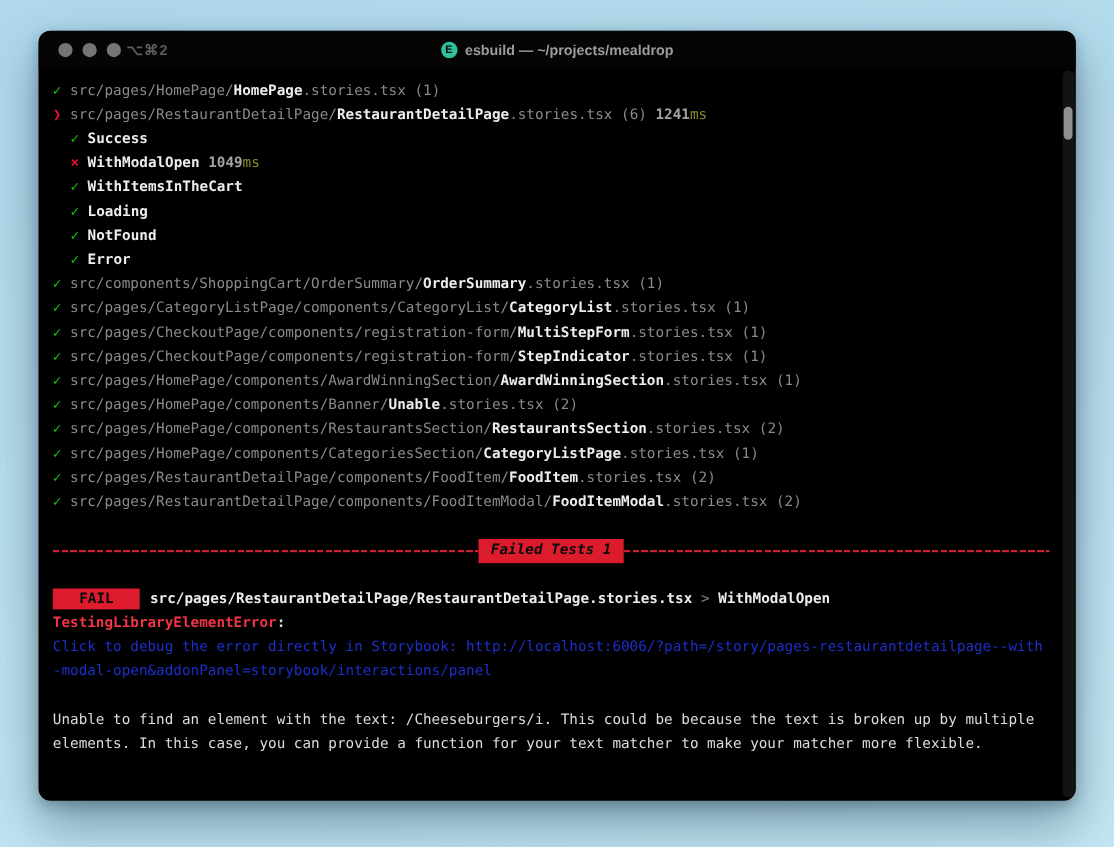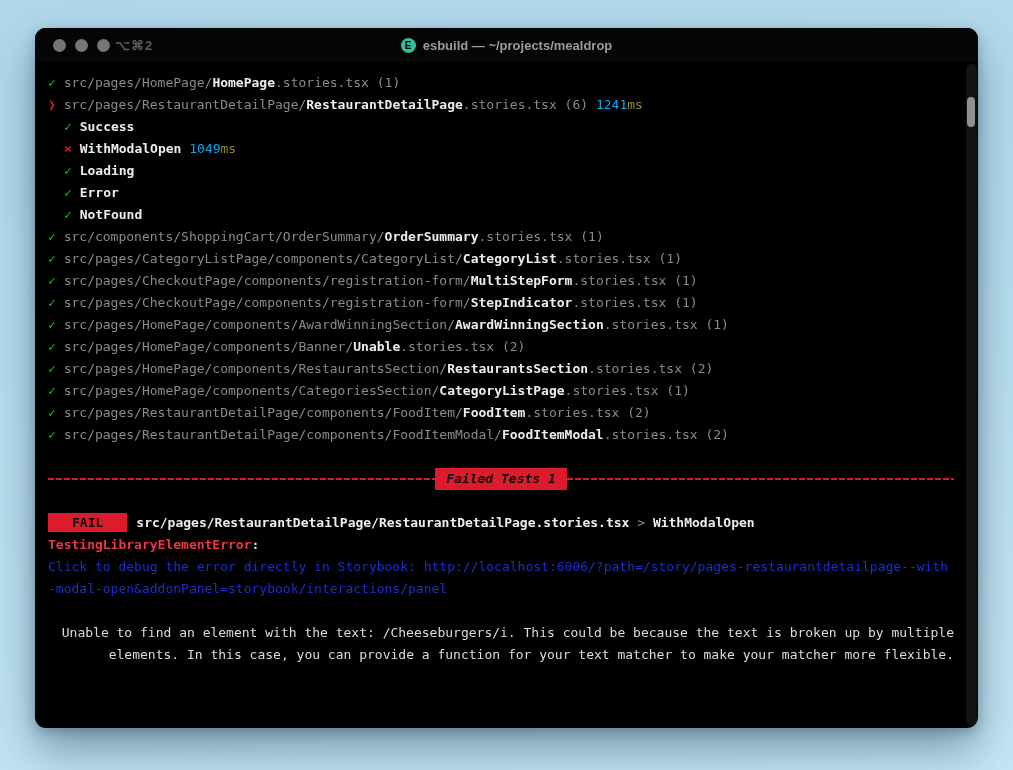--- a/index.html
+++ b/index.html
@@ -44,7 +44,7 @@
   .marker.arrow{color:#e2122c;}
   .p{color:#8a8a8a;}
   .b{color:#ededed;font-weight:bold;}
-  .dur{color:#0ea5e9;font-weight:normal;}
+  .dur{color:#a3a3a3;font-weight:bold;}
   .unit{color:#8b8b2d;}
   .divider{
     display:flex;align-items:center;margin:22px 0;height:22px;font-style:italic;

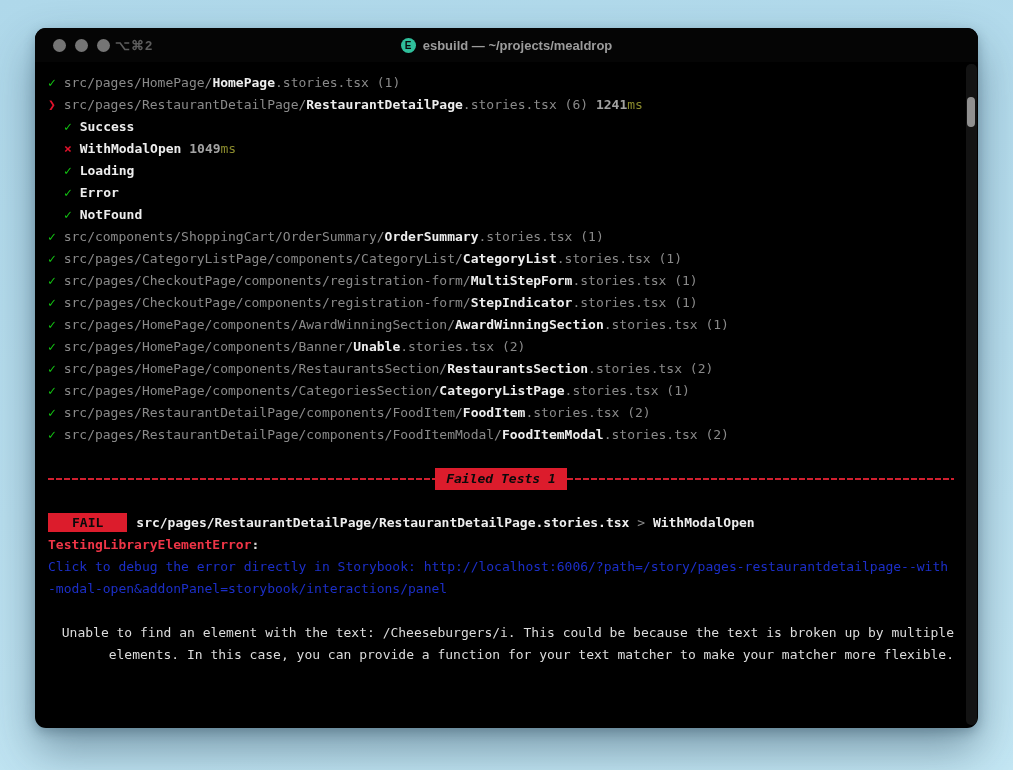--- a/index.html
+++ b/index.html
@@ -100,6 +100,7 @@
         <div class="trow"><span class="marker arrow">❯ </span><span class="p">src/pages/RestaurantDetailPage/</span><span class="b">RestaurantDetailPage</span><span class="p">.stories.tsx (6)</span><span class="p"> </span><span class="dur">1241</span><span class="unit">ms</span></div>
         <div class="trow indent"><span class="marker pass">✓ </span><span class="b">Success</span></div>
         <div class="trow indent"><span class="marker fail">× </span><span class="b">WithModalOpen</span><span class="p"> </span><span class="dur">1049</span><span class="unit">ms</span></div>
+        <div class="trow indent"><span class="marker pass">✓ </span><span class="b">WithItemsInTheCart</span></div>
         <div class="trow indent"><span class="marker pass">✓ </span><span class="b">Loading</span></div>
         <div class="trow indent"><span class="marker pass">✓ </span><span class="b">Error</span></div>
         <div class="trow indent"><span class="marker pass">✓ </span><span class="b">NotFound</span></div>

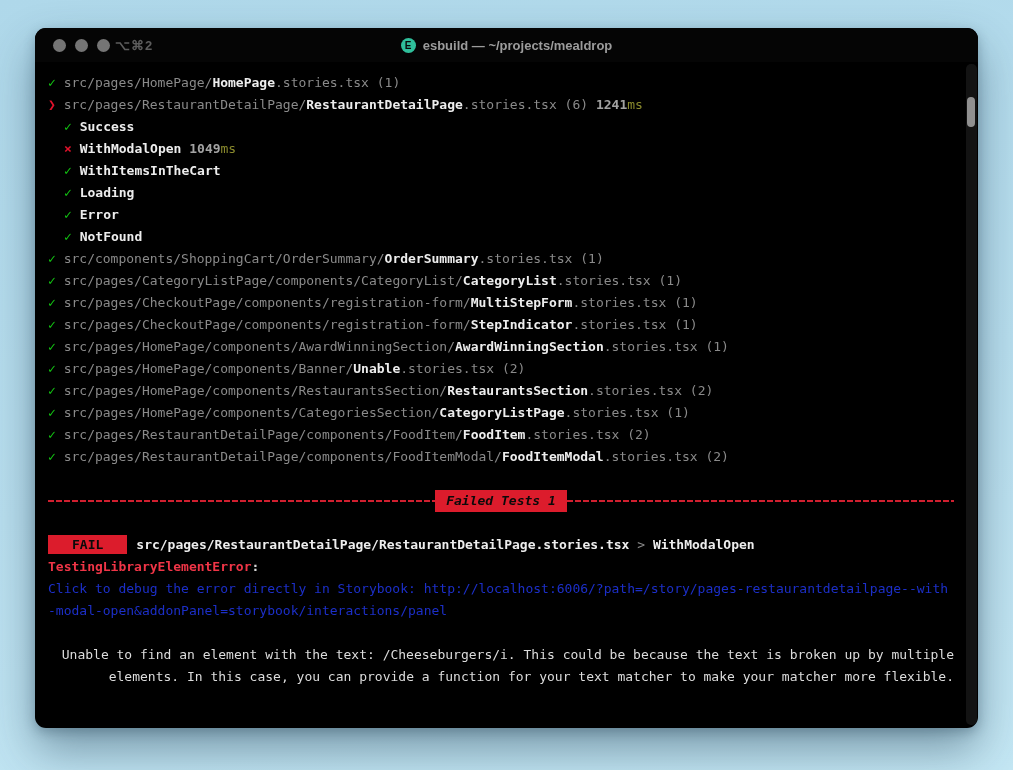--- a/index.html
+++ b/index.html
@@ -102,8 +102,8 @@
         <div class="trow indent"><span class="marker fail">× </span><span class="b">WithModalOpen</span><span class="p"> </span><span class="dur">1049</span><span class="unit">ms</span></div>
         <div class="trow indent"><span class="marker pass">✓ </span><span class="b">WithItemsInTheCart</span></div>
         <div class="trow indent"><span class="marker pass">✓ </span><span class="b">Loading</span></div>
+        <div class="trow indent"><span class="marker pass">✓ </span><span class="b">NotFound</span></div>
         <div class="trow indent"><span class="marker pass">✓ </span><span class="b">Error</span></div>
-        <div class="trow indent"><span class="marker pass">✓ </span><span class="b">NotFound</span></div>
         <div class="trow"><span class="marker pass">✓ </span><span class="p">src/components/ShoppingCart/OrderSummary/</span><span class="b">OrderSummary</span><span class="p">.stories.tsx (1)</span></div>
         <div class="trow"><span class="marker pass">✓ </span><span class="p">src/pages/CategoryListPage/components/CategoryList/</span><span class="b">CategoryList</span><span class="p">.stories.tsx (1)</span></div>
         <div class="trow"><span class="marker pass">✓ </span><span class="p">src/pages/CheckoutPage/components/registration-form/</span><span class="b">MultiStepForm</span><span class="p">.stories.tsx (1)</span></div>

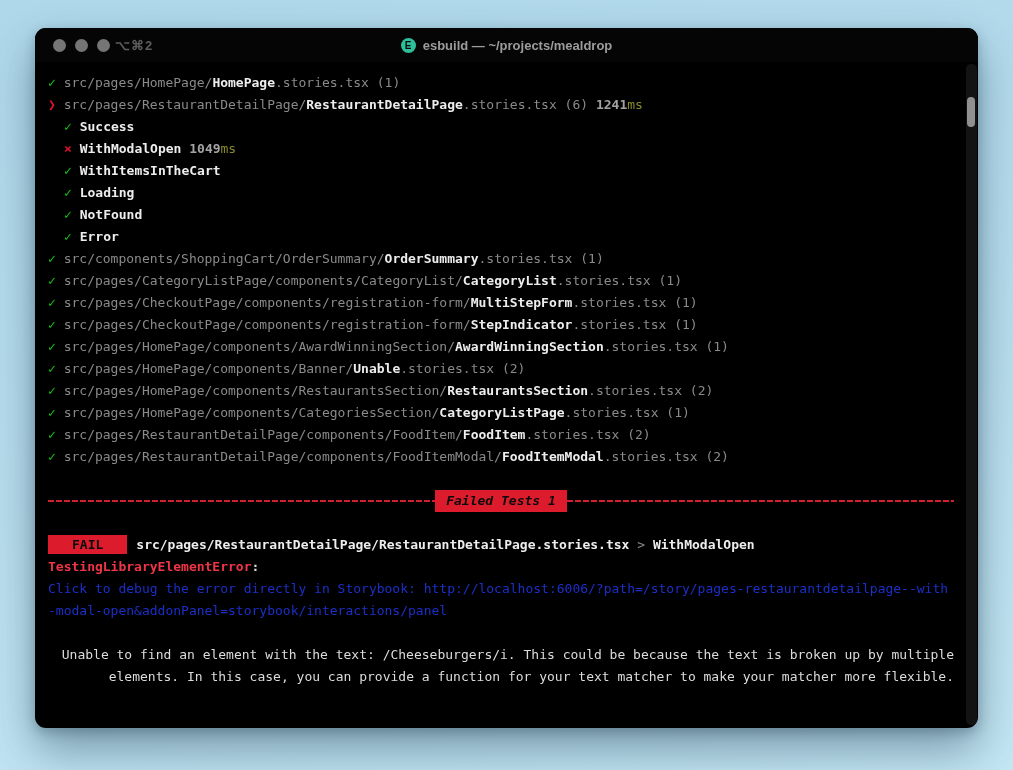--- a/index.html
+++ b/index.html
@@ -69,7 +69,7 @@
     color:#1c2fc9;word-break:break-all;white-space:pre-wrap;max-width:918px;
   }
   .blank{height:22px;}
-  .msg{color:#dcdcdc;white-space:pre-wrap;max-width:918px;text-align:right;}
+  .msg{color:#dcdcdc;white-space:pre-wrap;max-width:918px;}
   .scroll-track{
     position:absolute;top:36px;bottom:3px;right:1px;width:11px;background:#131313;border-radius:5px;
   }

